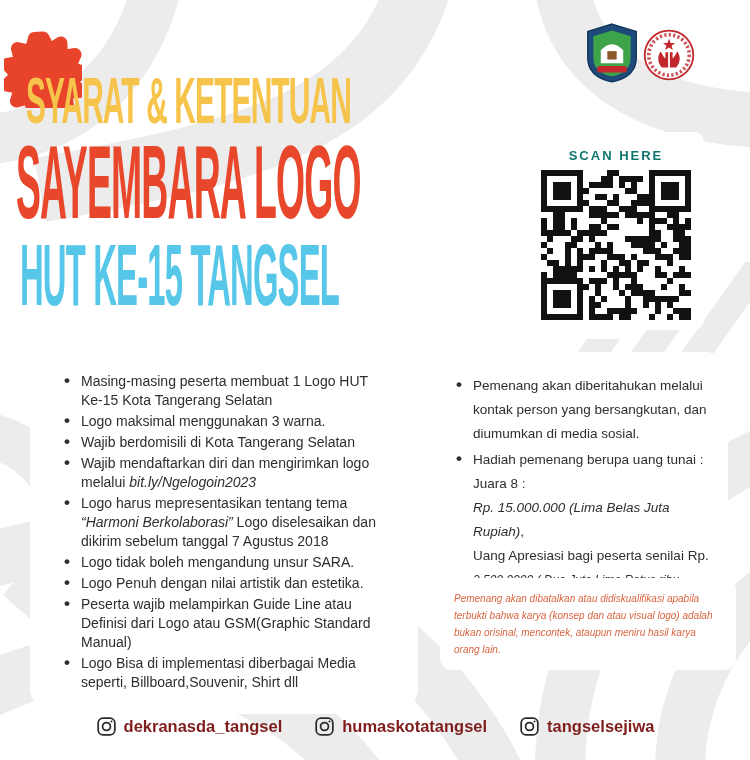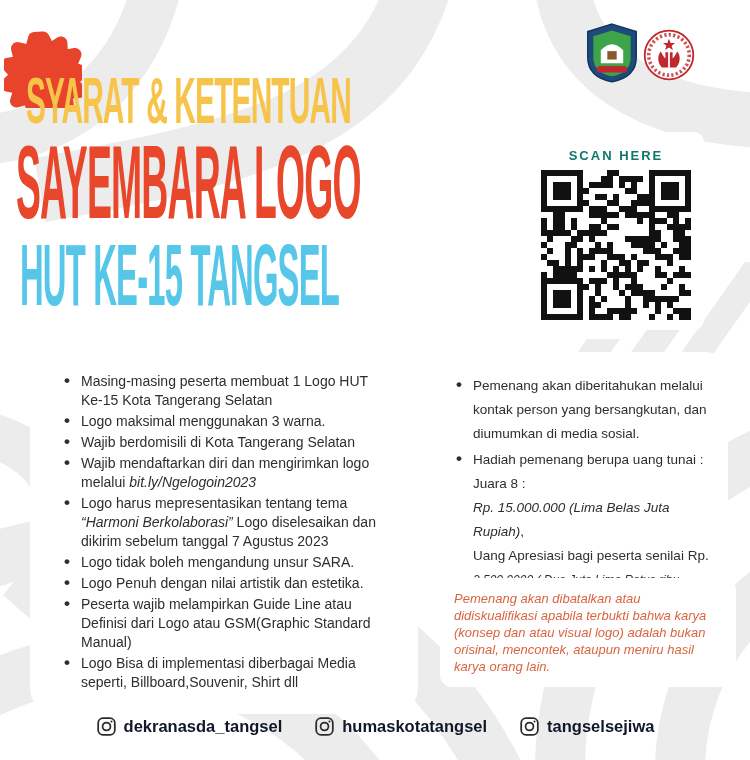--- a/index.html
+++ b/index.html
@@ -337,7 +337,7 @@
         <li><span>Logo maksimal menggunakan 3 warna.</span></li>
         <li><span>Wajib berdomisili di Kota Tangerang Selatan</span></li>
         <li><span>Wajib mendaftarkan diri dan mengirimkan logo melalui </span><span class="seg-b">bit.ly/Ngelogoin2023</span></li>
-        <li><span>Logo harus mepresentasikan tentang tema </span><span class="seg-b">“Harmoni Berkolaborasi” </span><span>Logo diselesaikan dan dikirim sebelum tanggal 7 Agustus 2023</span></li>
+        <li><span>Logo harus mepresentasikan tentang tema </span><span class="seg-b">“Harmoni Berkolaborasi” </span><span>Logo diselesaikan dan dikirim sebelum tanggal 7 Agustus 2018</span></li>
         <li><span>Logo tidak boleh mengandung unsur SARA.</span></li>
         <li><span>Logo Penuh dengan nilai artistik dan estetika.</span></li>
         <li><span>Peserta wajib melampirkan Guide Line atau Definisi dari Logo atau GSM(Graphic Standard Manual)</span></li>

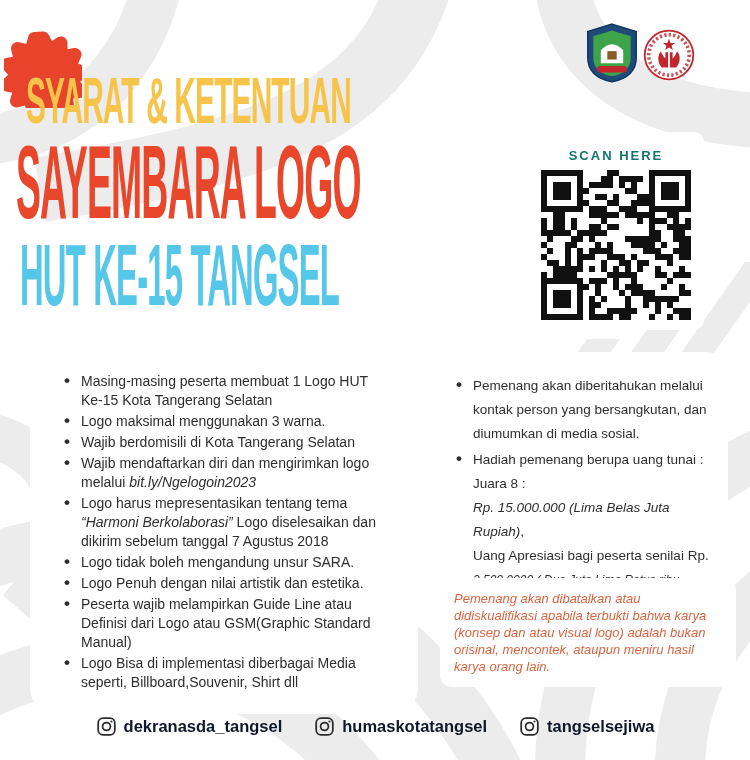--- a/index.html
+++ b/index.html
@@ -31,7 +31,7 @@
   .prizes-card ul.blist{font-size:13.5px;line-height:24px;}
   .seg-b{font-weight:normal;font-style:italic;}
   .seg-sm{font-size:12px;}
-  .disclaimer-text{color:#D9643F;font-style:italic;font-size:13px;line-height:17px;}
+  .disclaimer-text{color:#D9643F;font-style:italic;font-size:10px;line-height:17px;}
   
   .footer{position:absolute;left:0;right:0;top:716px;display:flex;justify-content:center;gap:32px;z-index:2;}
   .ig-item{display:flex;align-items:center;gap:7px;color:#0f172a;font-weight:bold;font-size:16.5px;}

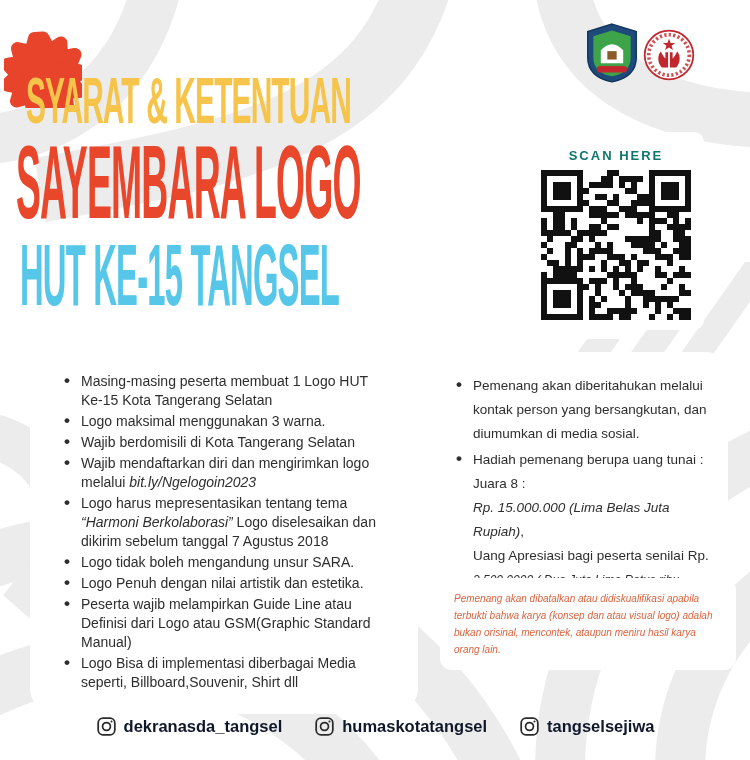--- a/index.html
+++ b/index.html
@@ -34,7 +34,7 @@
   .disclaimer-text{color:#D9643F;font-style:italic;font-size:10px;line-height:17px;}
   
   .footer{position:absolute;left:0;right:0;top:716px;display:flex;justify-content:center;gap:32px;z-index:2;}
-  .ig-item{display:flex;align-items:center;gap:7px;color:#0f172a;font-weight:bold;font-size:16.5px;}
+  .ig-item{display:flex;align-items:center;gap:7px;color:#7f1d1d;font-weight:bold;font-size:16.5px;}
 </style>
 </head>
 <body>

